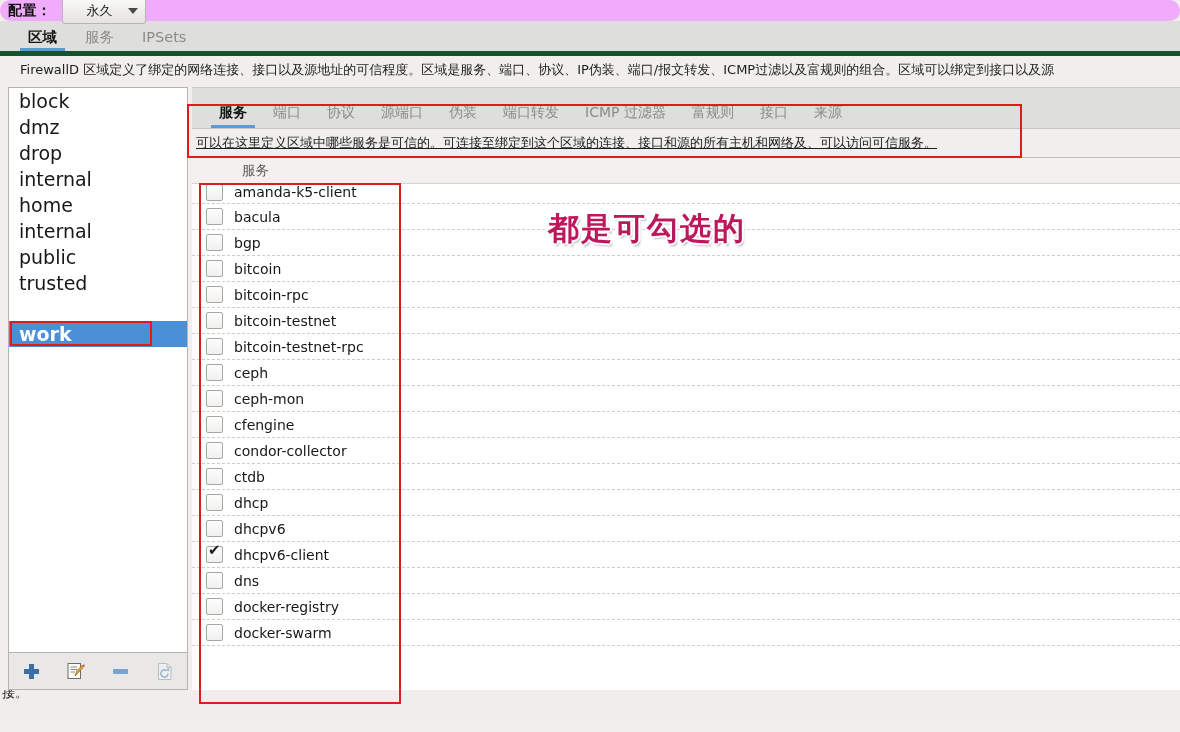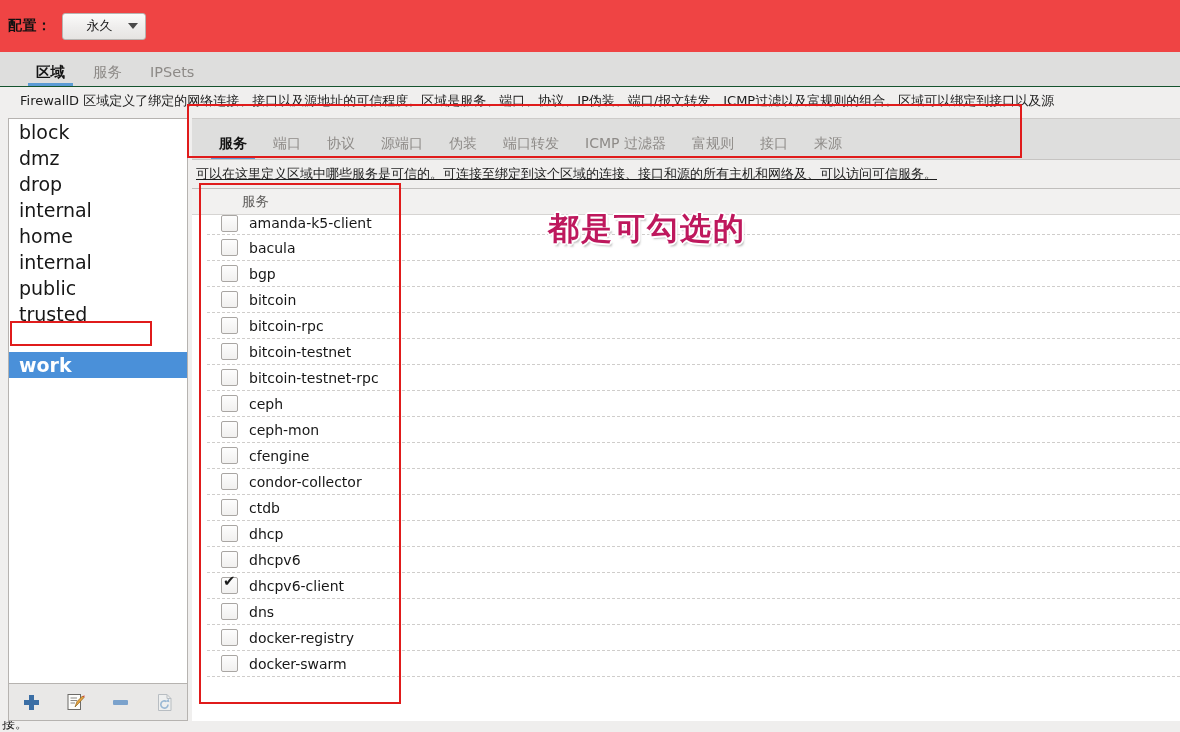--- a/index.html
+++ b/index.html
@@ -19,12 +19,13 @@
 
   
   #config-bar {
-    height: 52px;
-    background: #ef4444;
+    height: 21px;
+    background: #f0abfc;
     display: flex;
     align-items: center;
     padding-left: 8px;
     box-sizing: border-box;
+    border-radius: 12px;
   }
   #config-label {
     font-size: 14px;

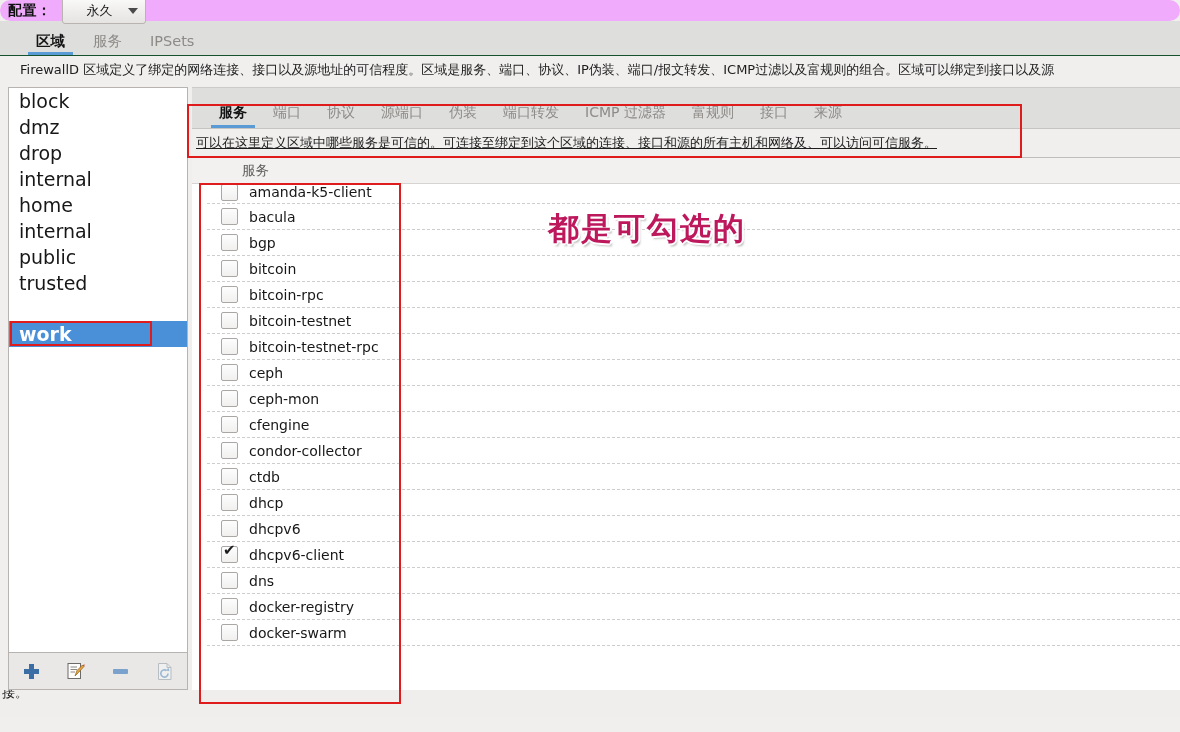--- a/index.html
+++ b/index.html
@@ -59,10 +59,10 @@
   #main-tabs {
     height: 35px;
     background: #dededd;
-    border-bottom: 1px solid #14532d;
+    border-bottom: 5px solid #14532d;
     display: flex;
     align-items: flex-end;
-    padding-left: 22px;
+    padding-left: 14px;
     box-sizing: border-box;
   }
   .main-tab {

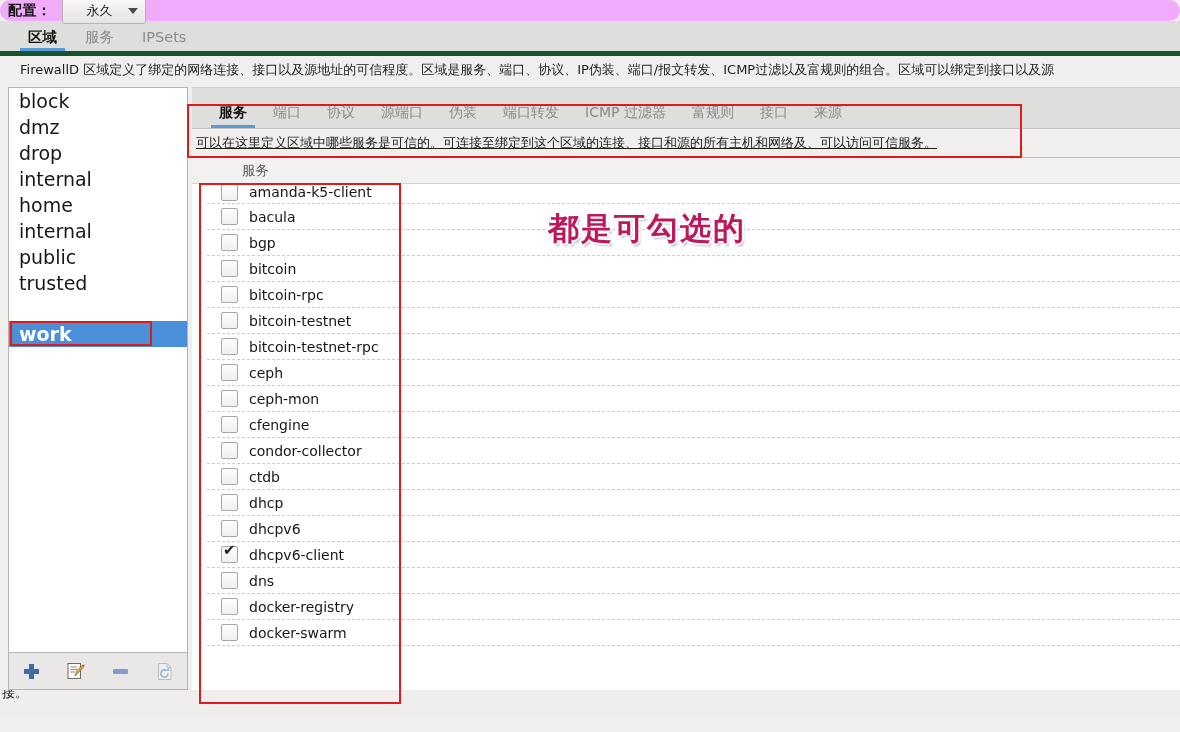--- a/index.html
+++ b/index.html
@@ -239,7 +239,6 @@
     flex: 1;
     overflow: hidden;
     position: relative;
-    padding-left: 15px;
   }
   .svc-row {
     height: 26px;

